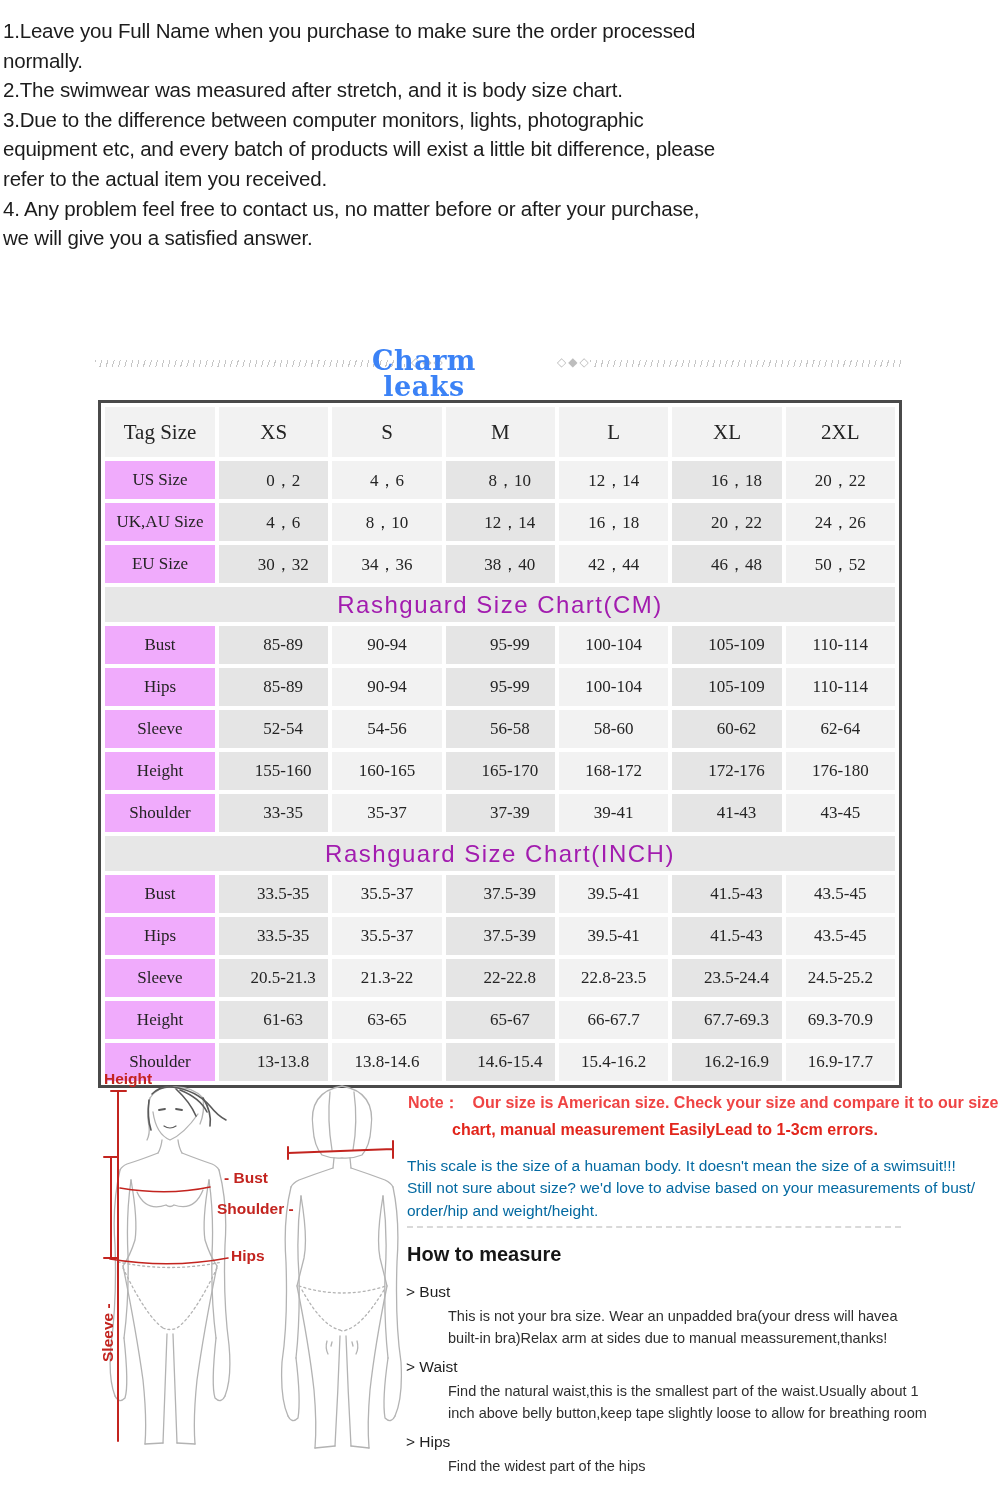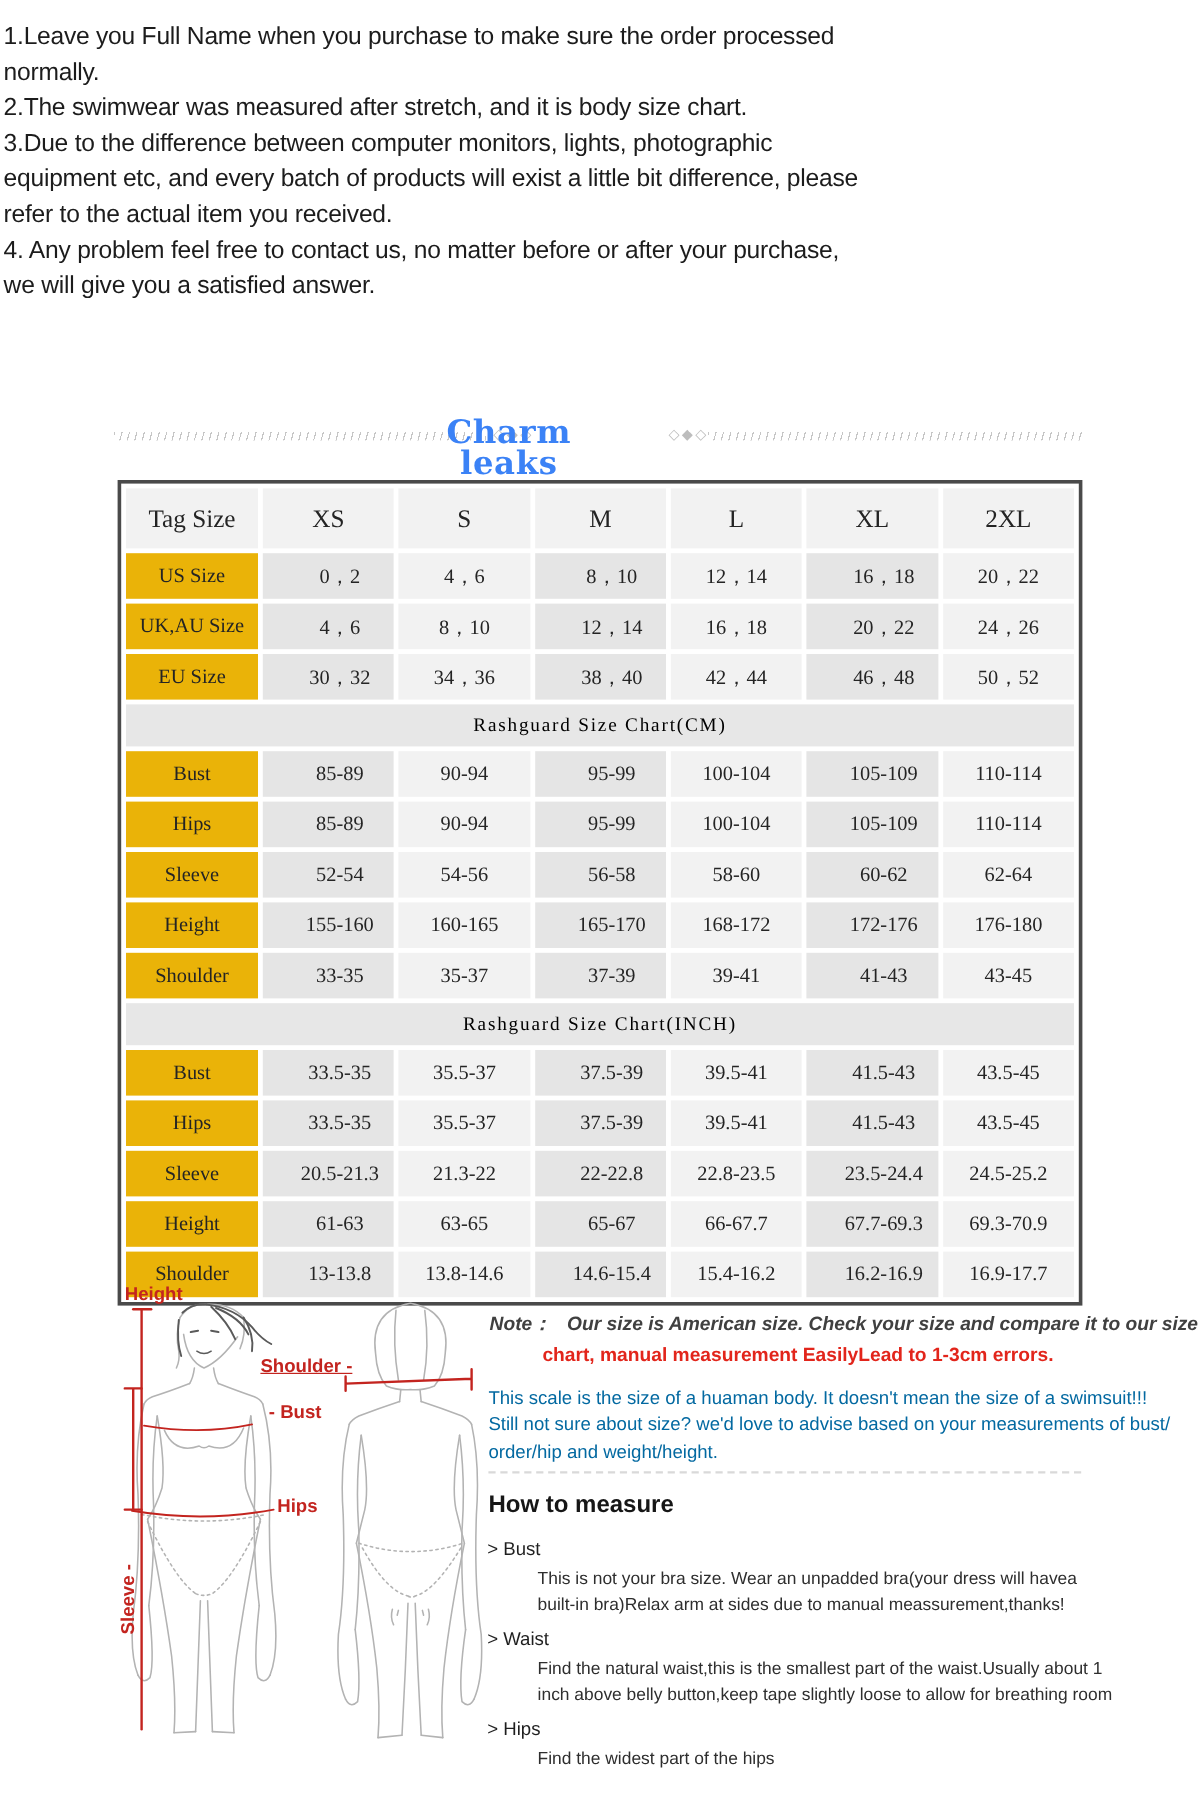--- a/index.html
+++ b/index.html
@@ -29,7 +29,7 @@
   #size-table td{text-align:center;vertical-align:middle;font-family:"Liberation Serif",serif;
                  color:#242424;overflow:hidden;}
   #size-table tr.head td{height:48px;font-size:21px;background:#f2f2f2;}
-  #size-table td.lbl{height:36px;font-size:17px;background:#eab308;}
+  #size-table td.lbl{height:36px;font-size:17px;background:#f0abfc;}
   #size-table td.light{height:36px;font-size:17px;background:#f2f2f2;}
   #size-table td.shade{height:36px;font-size:17px;background:#e5e5e5;padding-left:20px;}
   #size-table td.section{height:33px;background:#e7e7e7;font-family:Liberation Serif, serif;

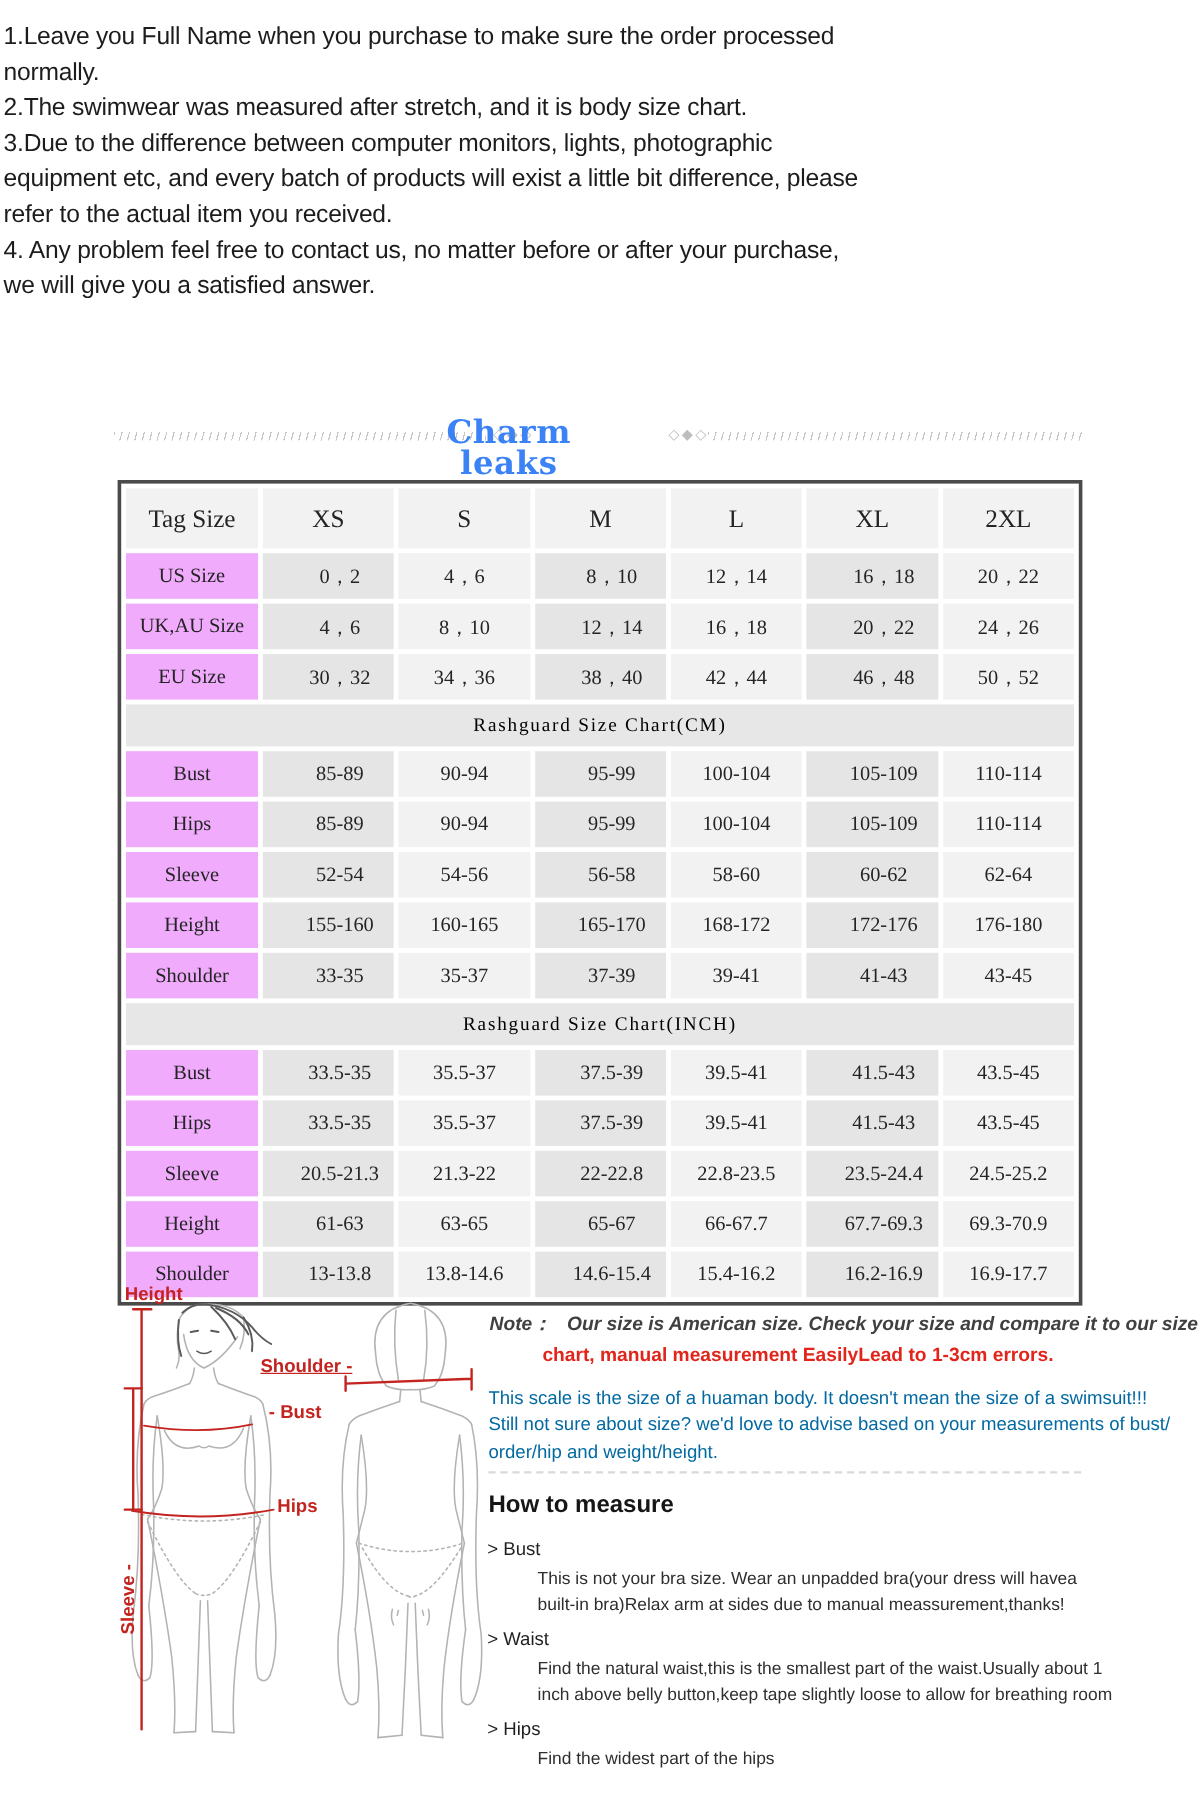--- a/index.html
+++ b/index.html
@@ -32,8 +32,8 @@
   #size-table td.lbl{height:36px;font-size:17px;background:#f0abfc;}
   #size-table td.light{height:36px;font-size:17px;background:#f2f2f2;}
   #size-table td.shade{height:36px;font-size:17px;background:#e5e5e5;padding-left:20px;}
-  #size-table td.section{height:33px;background:#e7e7e7;font-family:Liberation Serif, serif;
-                 font-size:16px;letter-spacing:1.5px;color:#000000;}
+  #size-table td.section{height:33px;background:#e7e7e7;font-family:Liberation Sans, sans-serif;
+                 font-size:24px;letter-spacing:1.5px;color:#a21caf;}
 
   
   #figures{position:absolute;left:88px;top:1066px;}

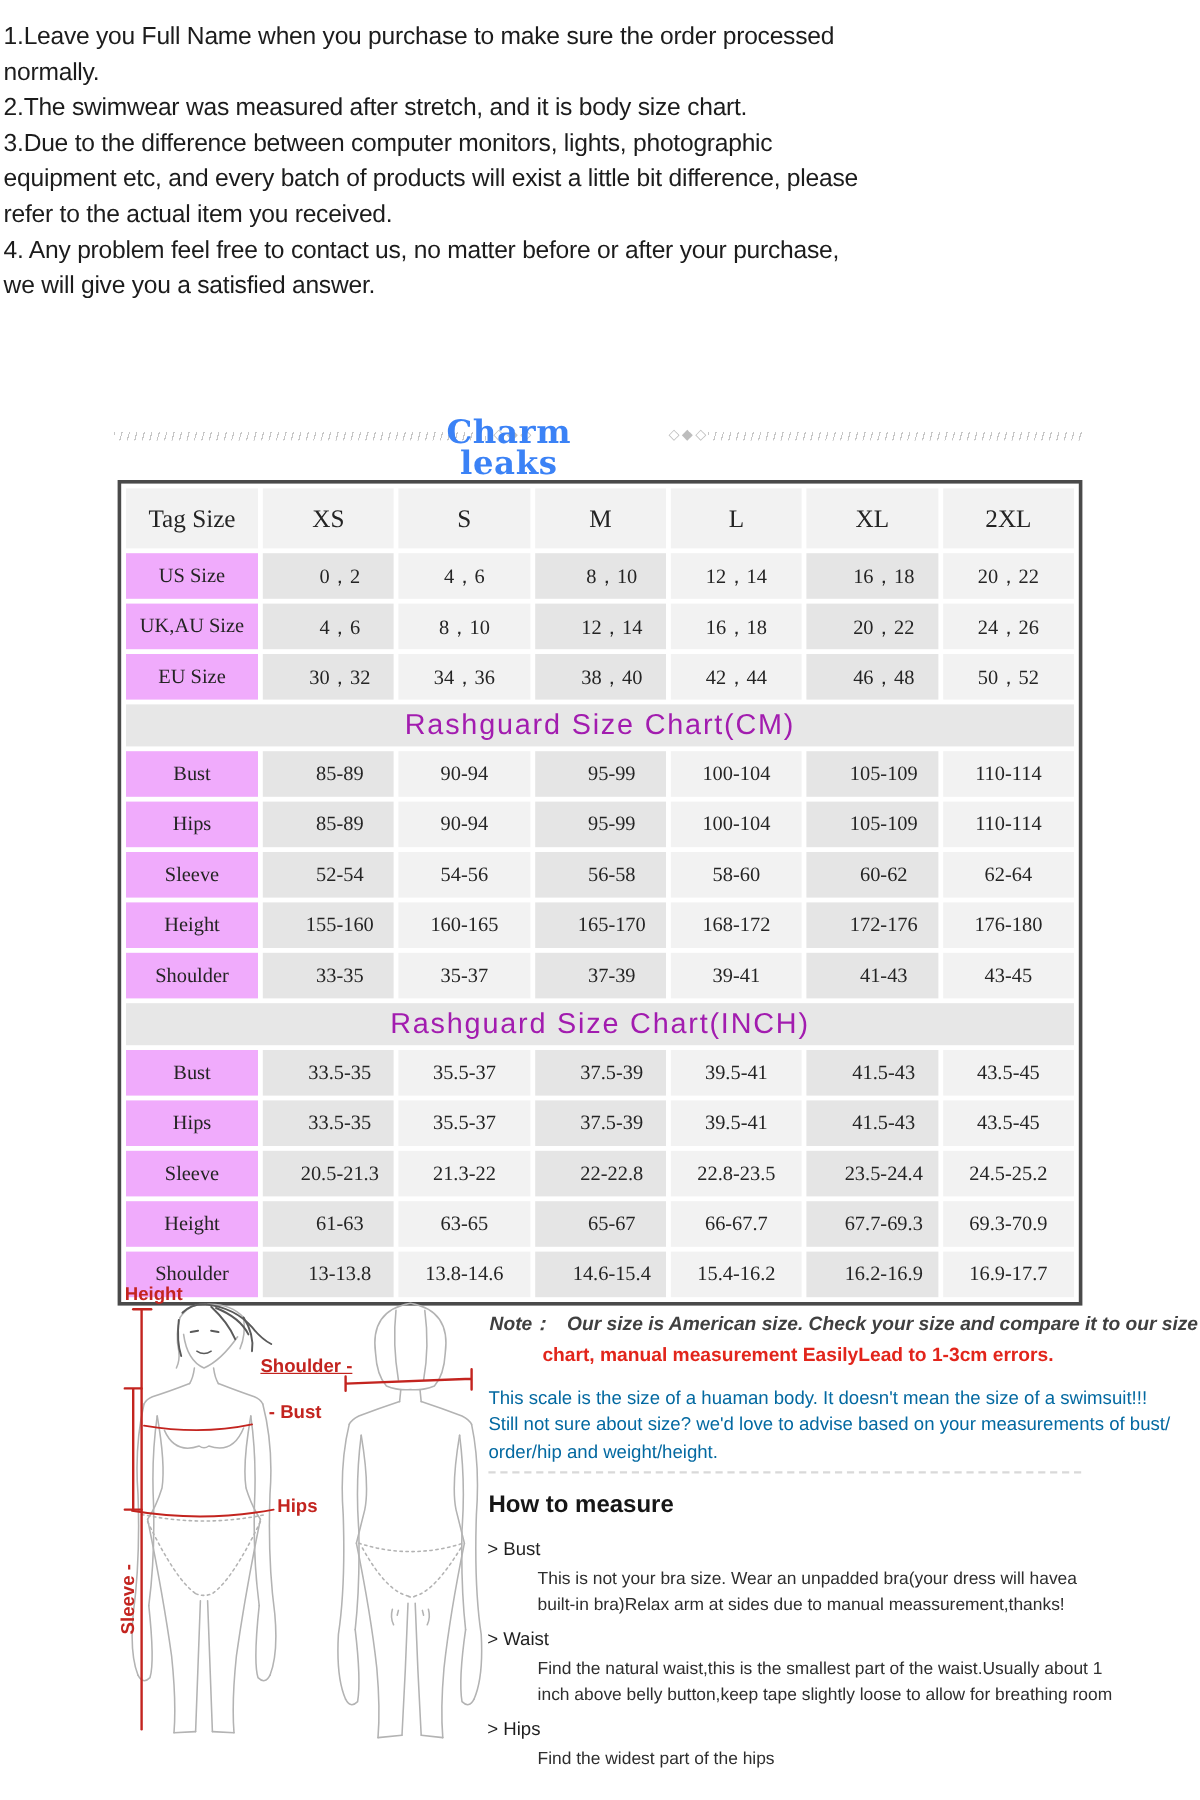--- a/index.html
+++ b/index.html
@@ -41,7 +41,7 @@
   .dlabel.sleeve{transform:rotate(-90deg);transform-origin:0 0;}
 
   
-  .rnote-b1{position:absolute;left:408px;top:1093px;font-weight:bold;font-size:16px;color:#404040;white-space:nowrap;font-style:italic;}
+  .rnote-b1{position:absolute;left:408px;top:1093px;font-weight:bold;font-size:16px;color:#ef4444;white-space:nowrap;}
   .rnote-b1 .pref{margin-right:13px;}
   .rnote-b2{position:absolute;left:452px;top:1121px;font-weight:bold;font-size:16px;color:#e2251b;white-space:nowrap;}
   .rnote-light{position:absolute;left:407px;top:1155px;font-size:15.5px;line-height:22.3px;color:#0369a1;white-space:nowrap;}

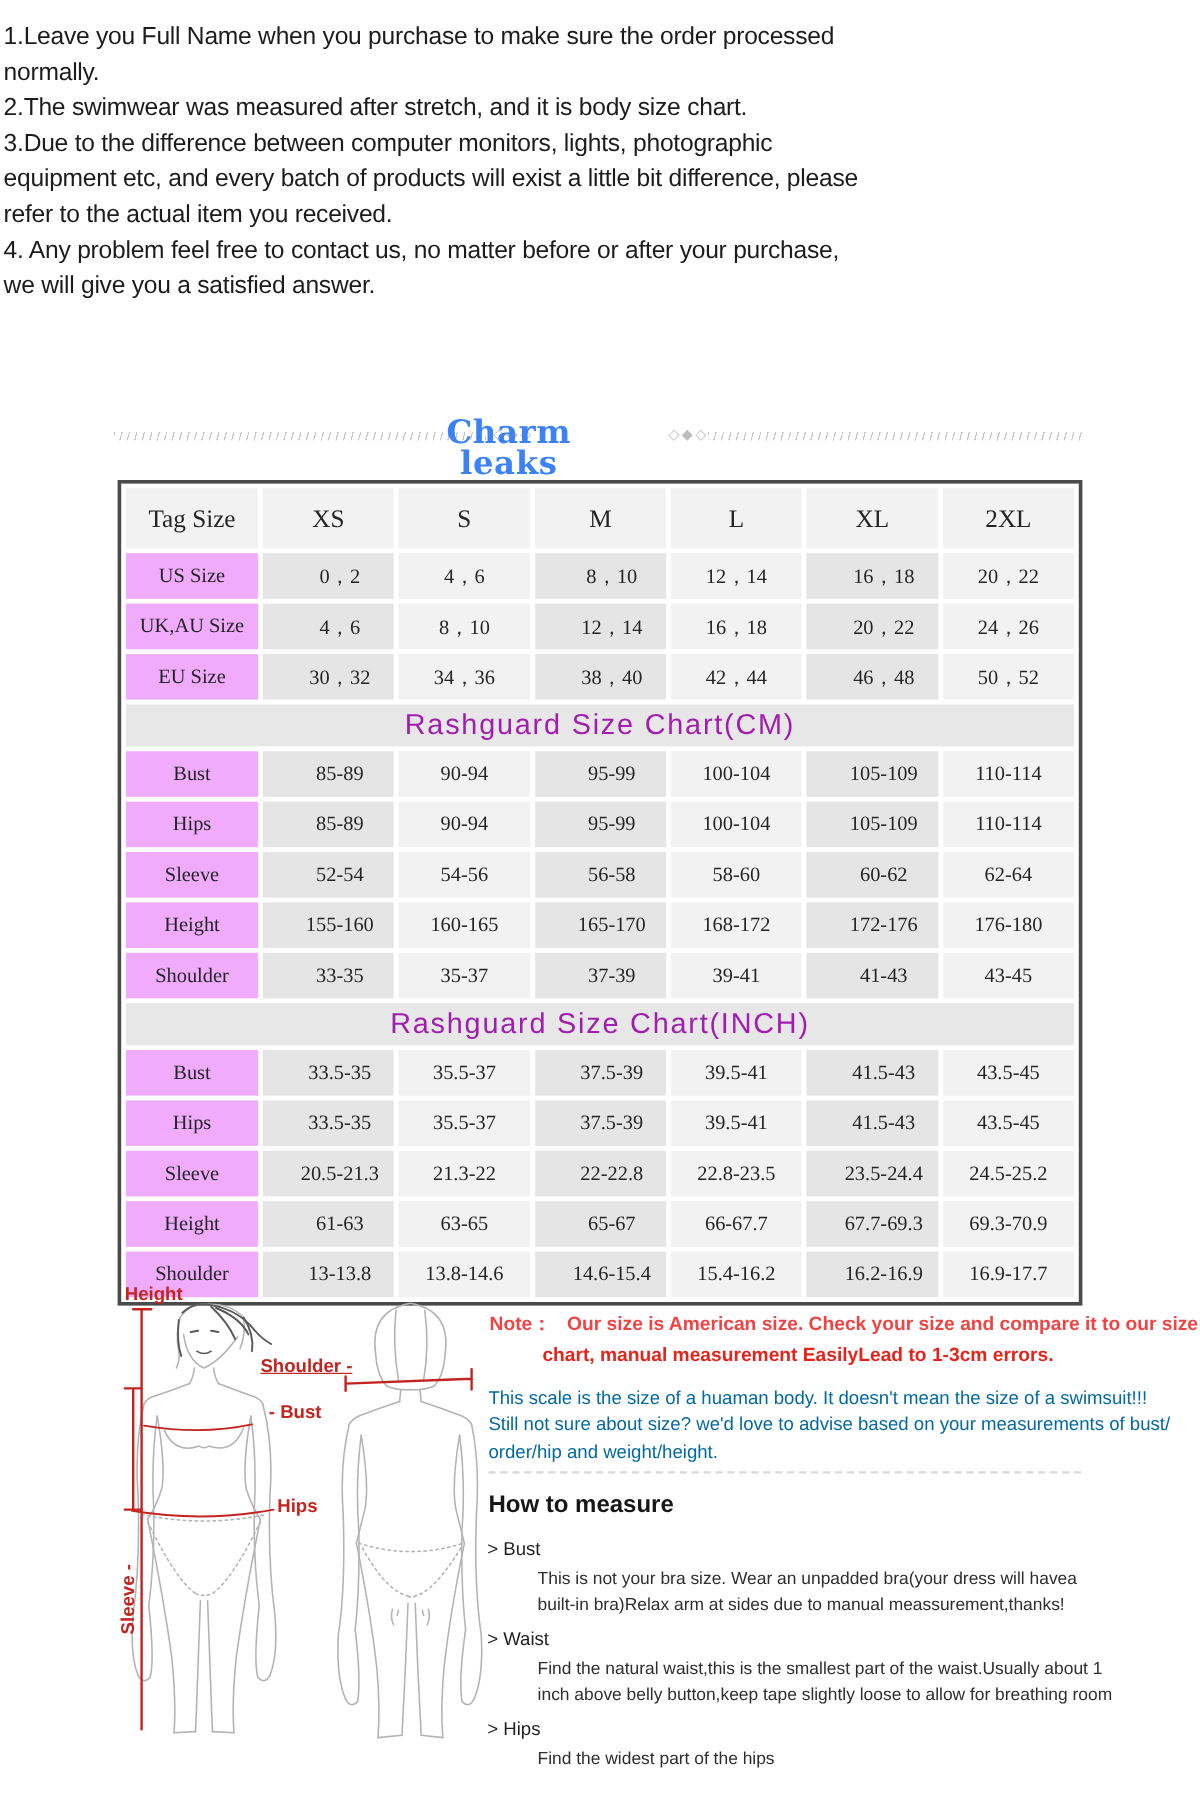--- a/index.html
+++ b/index.html
@@ -304,7 +304,7 @@
   </svg>
 
   <div class="dlabel" style="left:104px;top:1070px;">Height</div>
-  <div class="dlabel" style="left:217px;top:1130px;text-decoration:underline;">Shoulder -</div>
+  <div class="dlabel" style="left:217px;top:1200px;">Shoulder -</div>
   <div class="dlabel" style="left:224px;top:1169px;">- Bust</div>
   <div class="dlabel" style="left:231px;top:1247px;">Hips</div>
   <div class="dlabel sleeve" style="left:99px;top:1362px;">Sleeve -</div>

